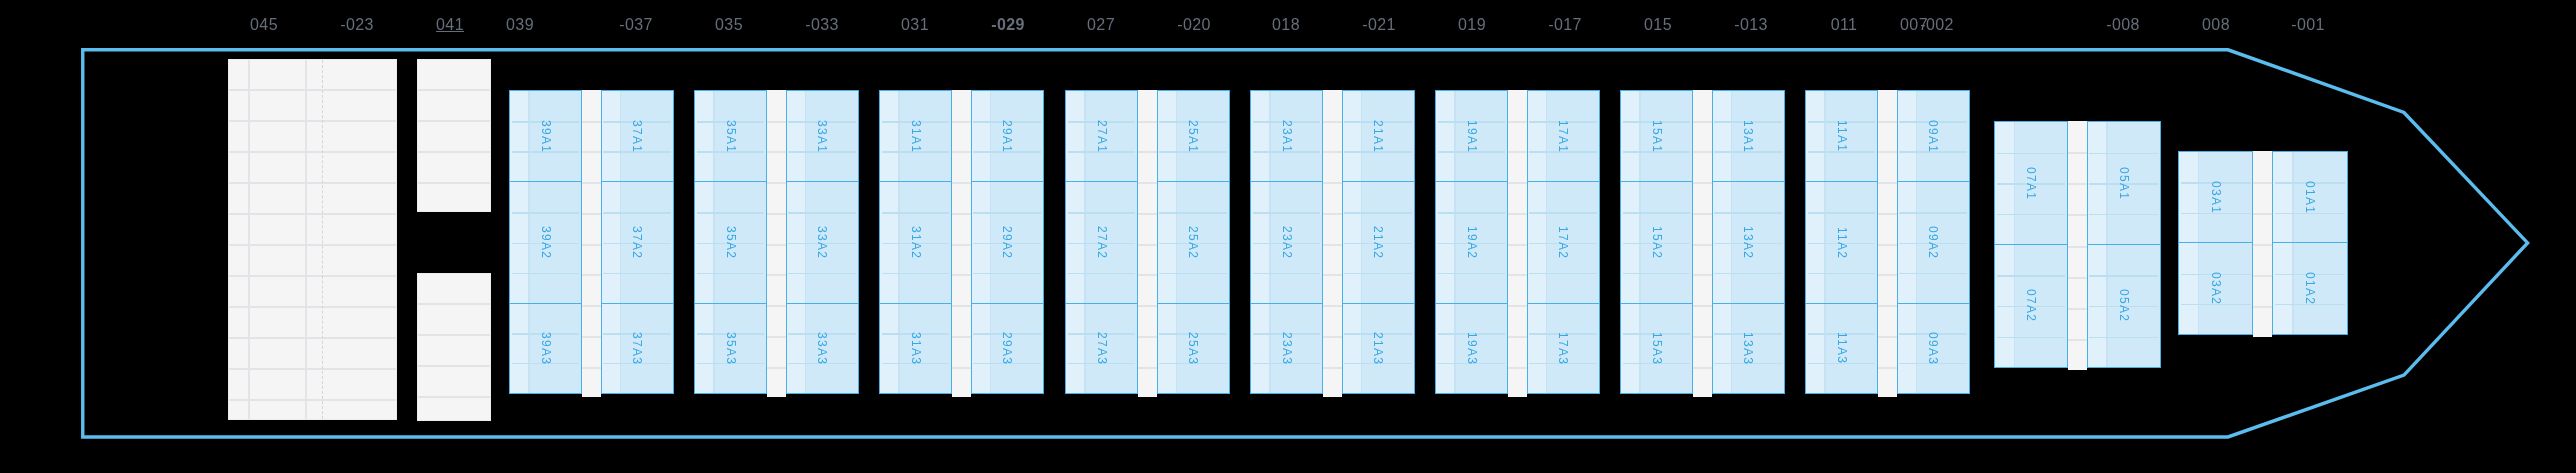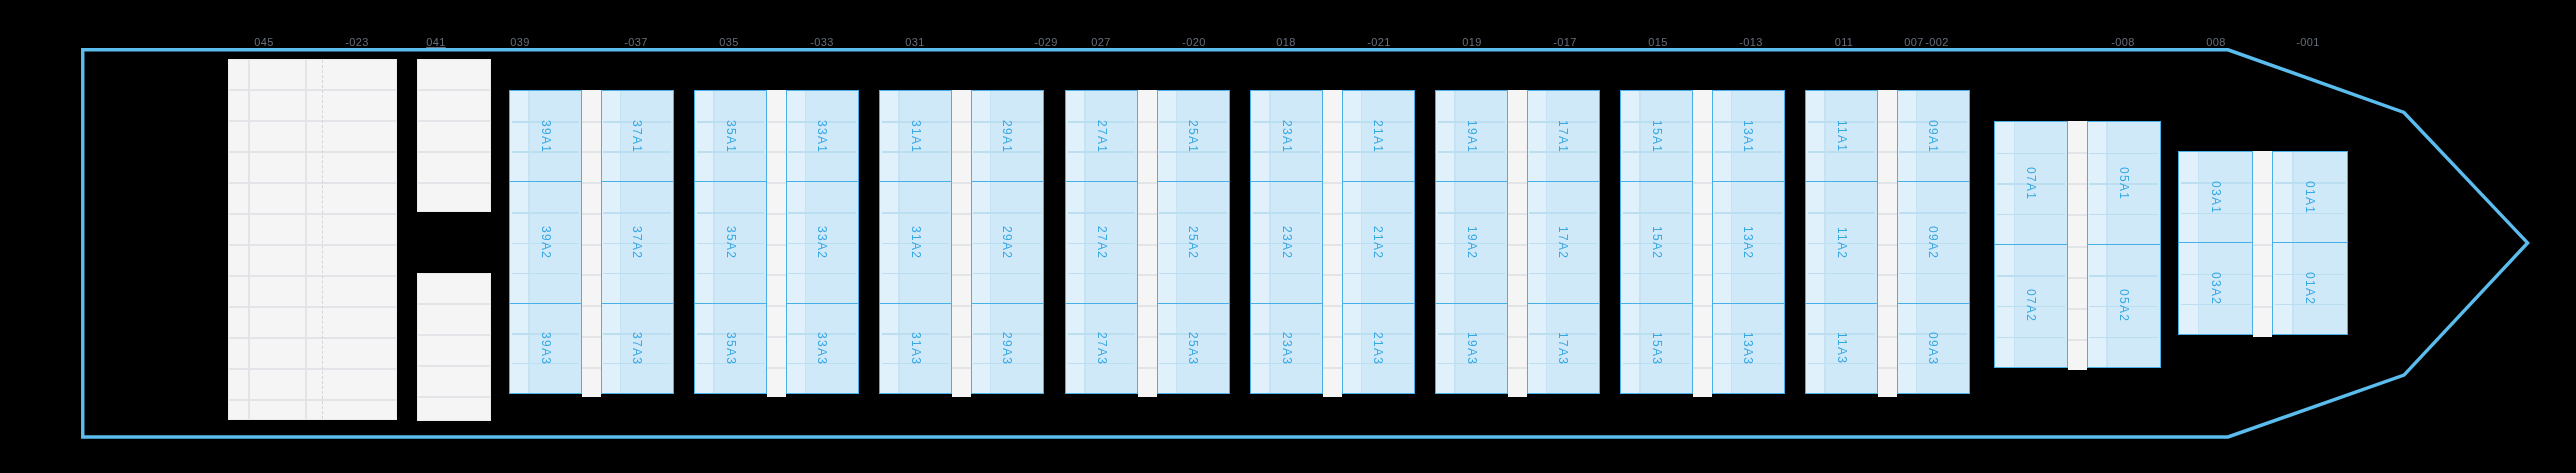--- a/index.html
+++ b/index.html
@@ -24,7 +24,7 @@
   
   #scale .lbl{
     position:absolute;top:15.5px;transform:translateX(-50%);
-    color:var(--scale-text);font-size:11px;letter-spacing:0.4px;white-space:nowrap;margin-top:20px;
+    color:var(--scale-text);font-size:16px;letter-spacing:0.4px;white-space:nowrap;
   }
   
   svg.hull{position:absolute;left:0;top:0;pointer-events:none;}

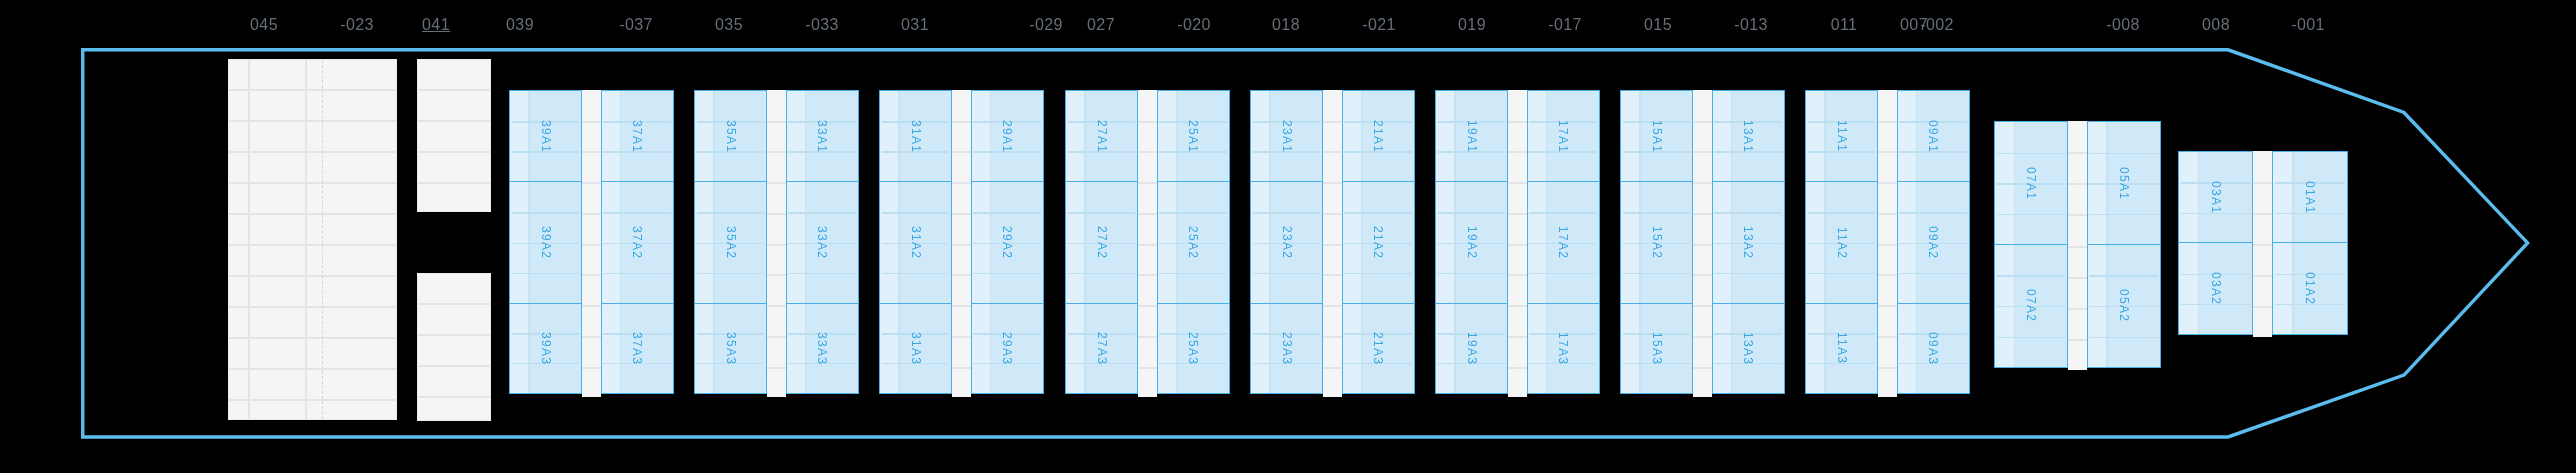--- a/index.html
+++ b/index.html
@@ -69,7 +69,7 @@
   <div id="scale">
       <span class="lbl" style="left: 264px;">045</span>
       <span class="lbl" style="left: 357px;">-023</span>
-      <span class="lbl" style="left: 436px; text-decoration: underline;">041</span>
+      <span class="lbl" style="left: 450px; text-decoration: underline;">041</span>
       <span class="lbl" style="left: 520px;">039</span>
       <span class="lbl" style="left: 636px;">-037</span>
       <span class="lbl" style="left: 729px;">035</span>

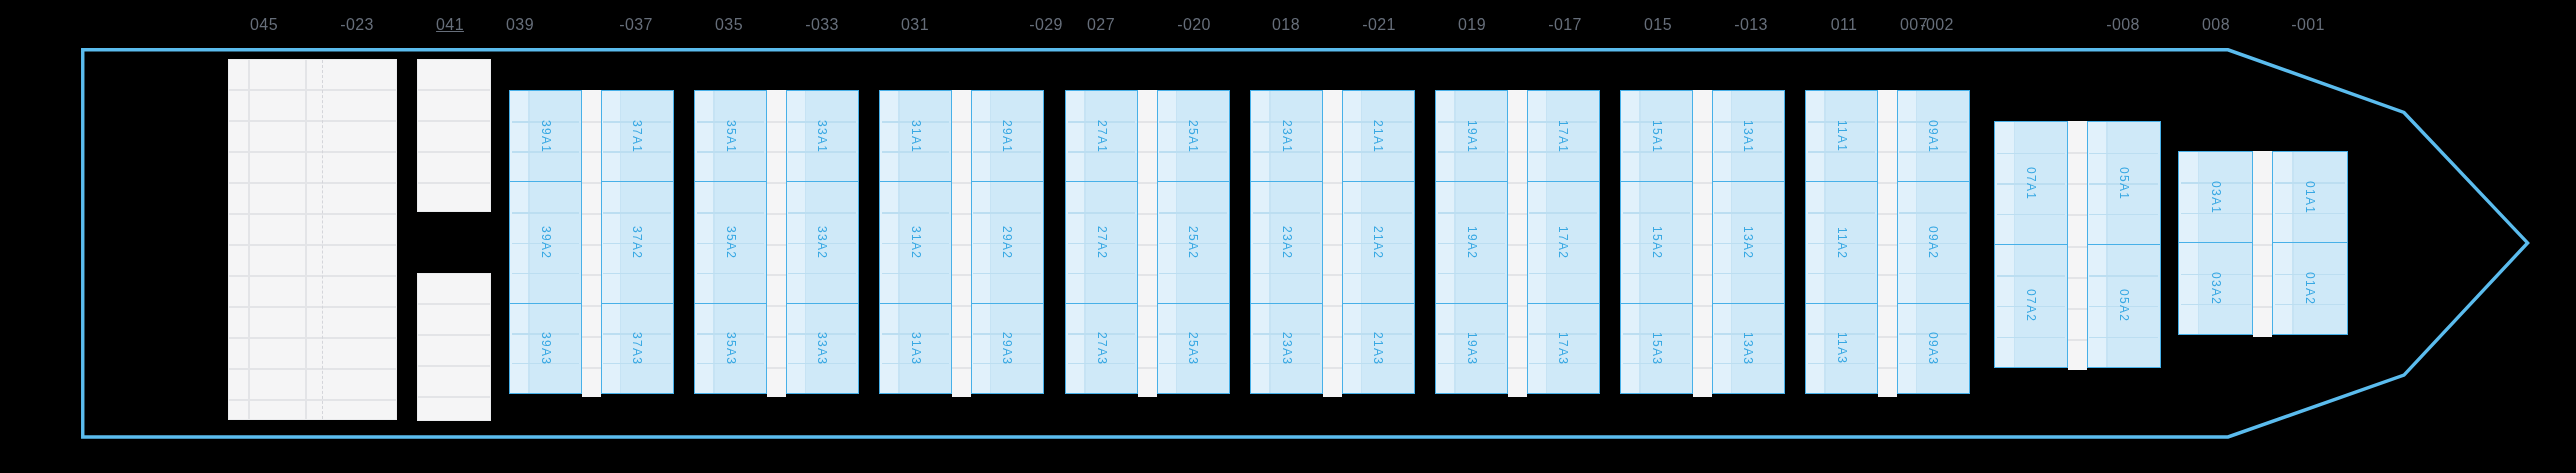--- a/index.html
+++ b/index.html
@@ -75,7 +75,7 @@
       <span class="lbl" style="left: 729px;">035</span>
       <span class="lbl" style="left: 822px;">-033</span>
       <span class="lbl" style="left: 915px;">031</span>
-      <span class="lbl" style="left: 1046px;">-029</span>
+      <span class="lbl" style="left: 1008px; font-weight: bold;">-029</span>
       <span class="lbl" style="left: 1101px;">027</span>
       <span class="lbl" style="left: 1194px;">-020</span>
       <span class="lbl" style="left: 1286px;">018</span>

